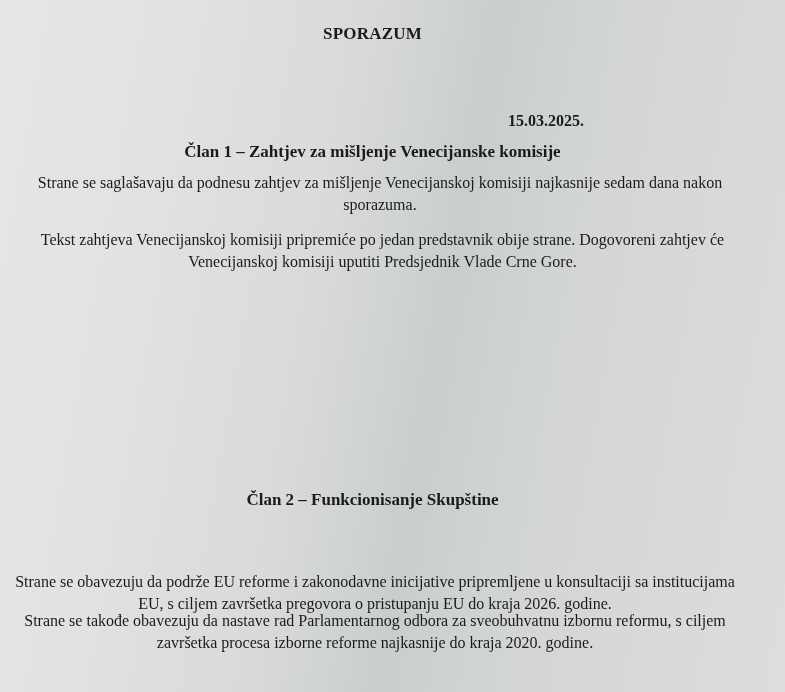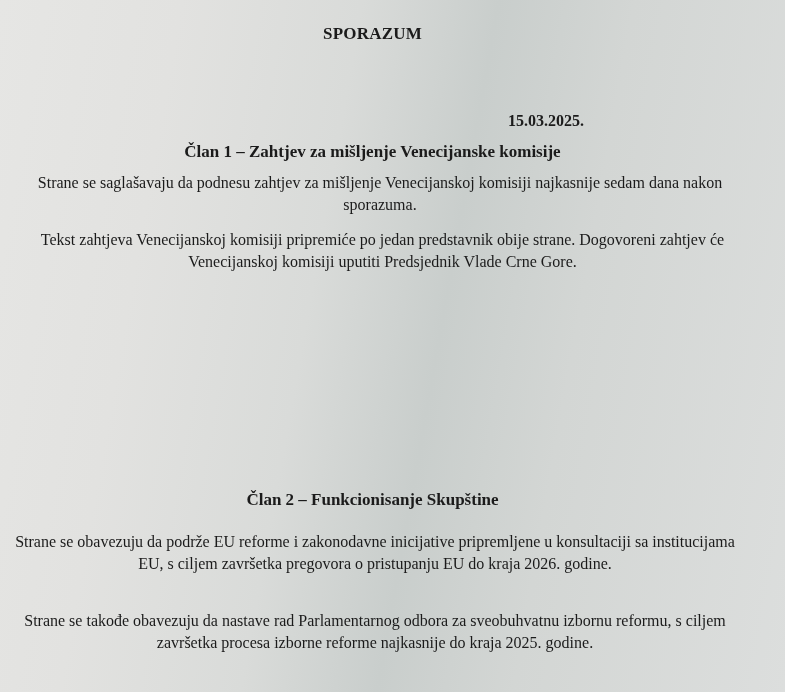--- a/index.html
+++ b/index.html
@@ -40,7 +40,7 @@
   <div class="para" style="top:172px; left:10px; width:740px;">Strane se saglašavaju da podnesu zahtjev za mišljenje Venecijanskoj komisiji najkasnije sedam dana nakon sporazuma.</div>
 
   <div class="heading" style="top:458px;margin-top:32px;">Član 2 – Funkcionisanje Skupštine</div>
-  <div class="para" style="top:531px; left:5px; width:740px;text-align:center;">Strane se obavezuju da podrže EU reforme i zakonodavne inicijative pripremljene u konsultaciji sa institucijama EU, s ciljem završetka pregovora o pristupanju EU do kraja 2026. godine.</div>
+  <div class="para" style="top:571px; left:5px; width:740px;text-align:center;">Strane se obavezuju da podrže EU reforme i zakonodavne inicijative pripremljene u konsultaciji sa institucijama EU, s ciljem završetka pregovora o pristupanju EU do kraja 2026. godine.</div>
   <div class="para" style="top:610px; left:20px; width:710px;">Strane se takođe obavezuju da nastave rad Parlamentarnog odbora za sveobuhvatnu izbornu reformu, s ciljem završetka procesa izborne reforme najkasnije do kraja 2025. godine.</div>
 </div>
 

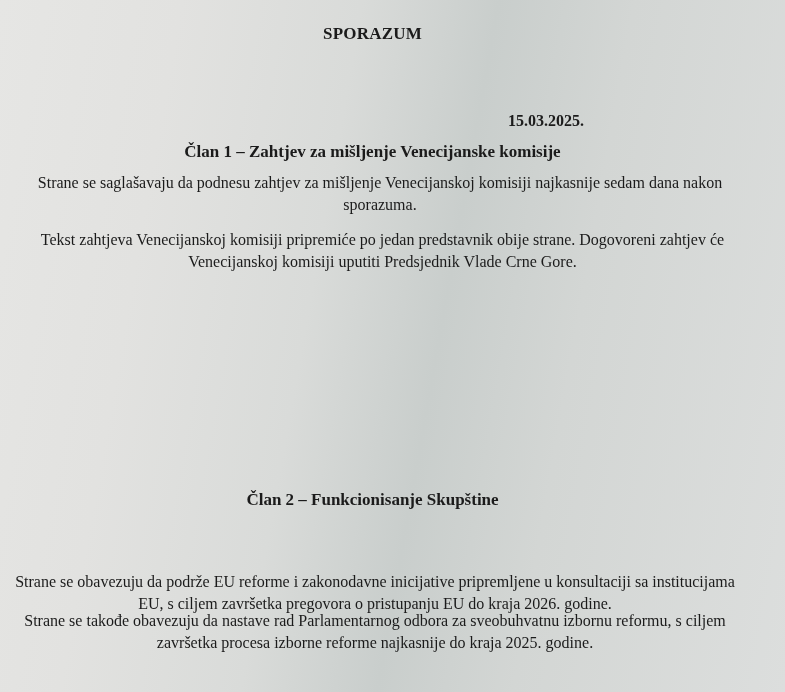--- a/index.html
+++ b/index.html
@@ -41,7 +41,7 @@
 
   <div class="heading" style="top:458px;margin-top:32px;">Član 2 – Funkcionisanje Skupštine</div>
   <div class="para" style="top:571px; left:5px; width:740px;text-align:center;">Strane se obavezuju da podrže EU reforme i zakonodavne inicijative pripremljene u konsultaciji sa institucijama EU, s ciljem završetka pregovora o pristupanju EU do kraja 2026. godine.</div>
-  <div class="para" style="top:610px; left:20px; width:710px;">Strane se takođe obavezuju da nastave rad Parlamentarnog odbora za sveobuhvatnu izbornu reformu, s ciljem završetka procesa izborne reforme najkasnije do kraja 2025. godine.</div>
+  <div class="para" style="top:610px; left:20px; width:710px;">Strane se takođe obavezuju da nastave rad Parlamentarnog odbora za sveobuhvatnu izbornu reformu, s ciljem završetka procesa izborne reforme najkasnije do kraja 2020. godine.</div>
 </div>
 
 </body></html>

